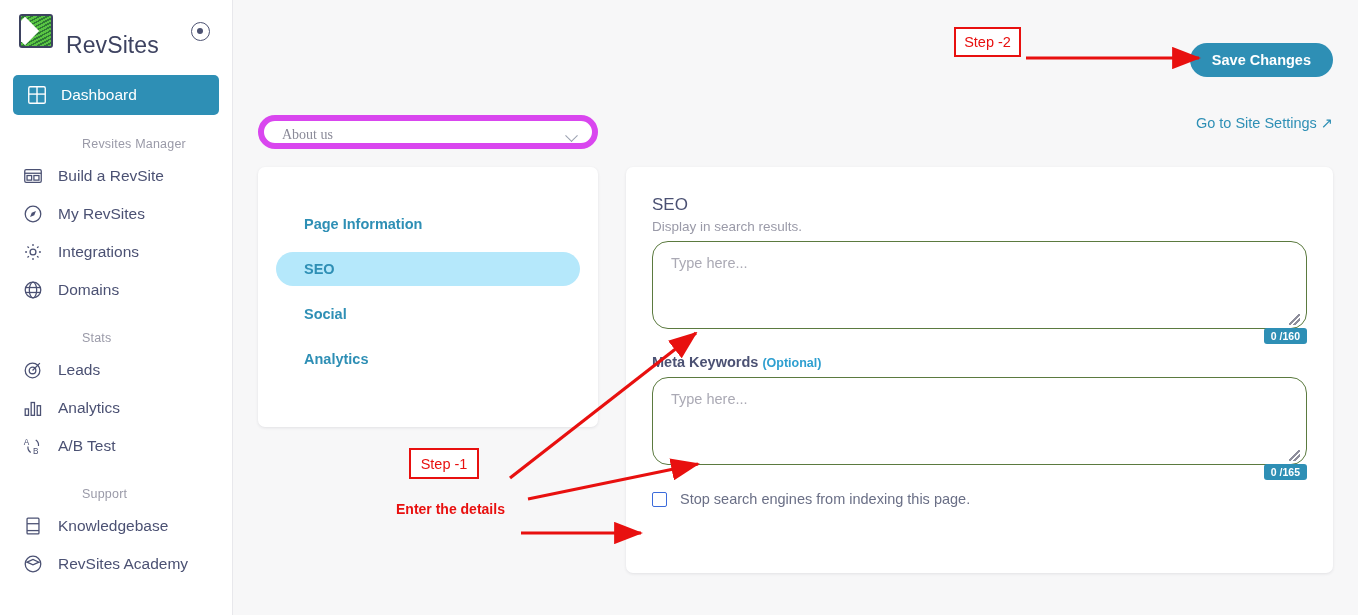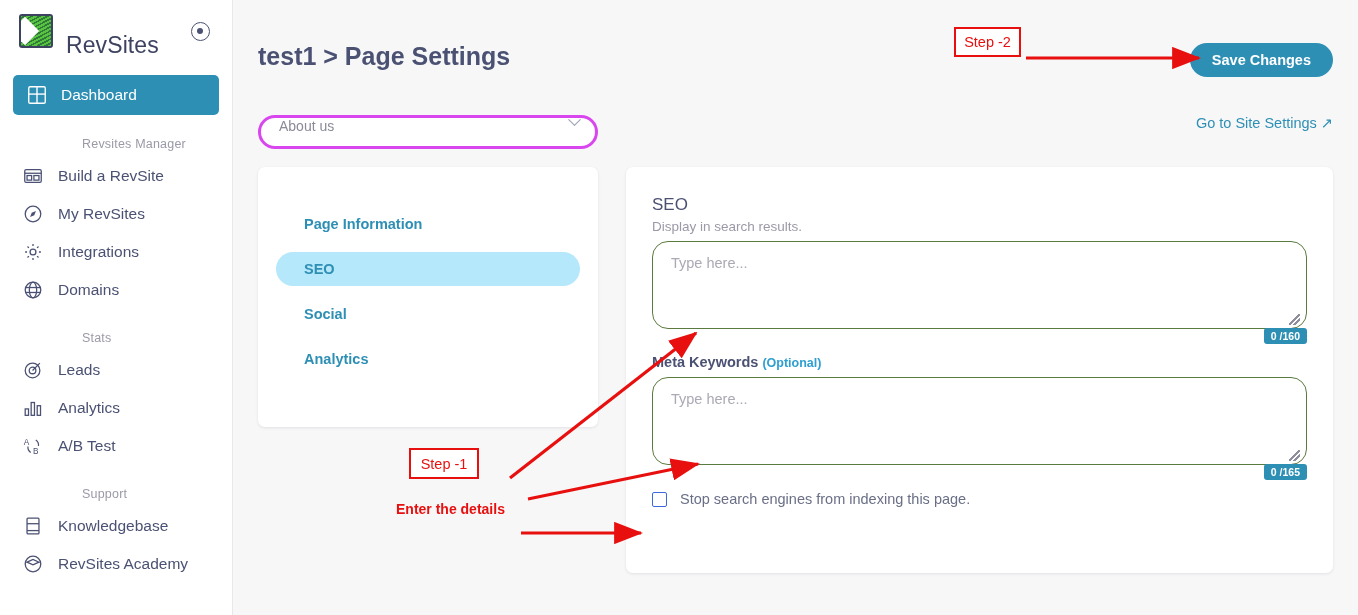--- a/index.html
+++ b/index.html
@@ -318,7 +318,6 @@
 
   <main class="main">
 
-    <h1 class="page-title">test1 &gt; Page Settings</h1>
 
     <button class="save-btn">Save Changes</button>
 

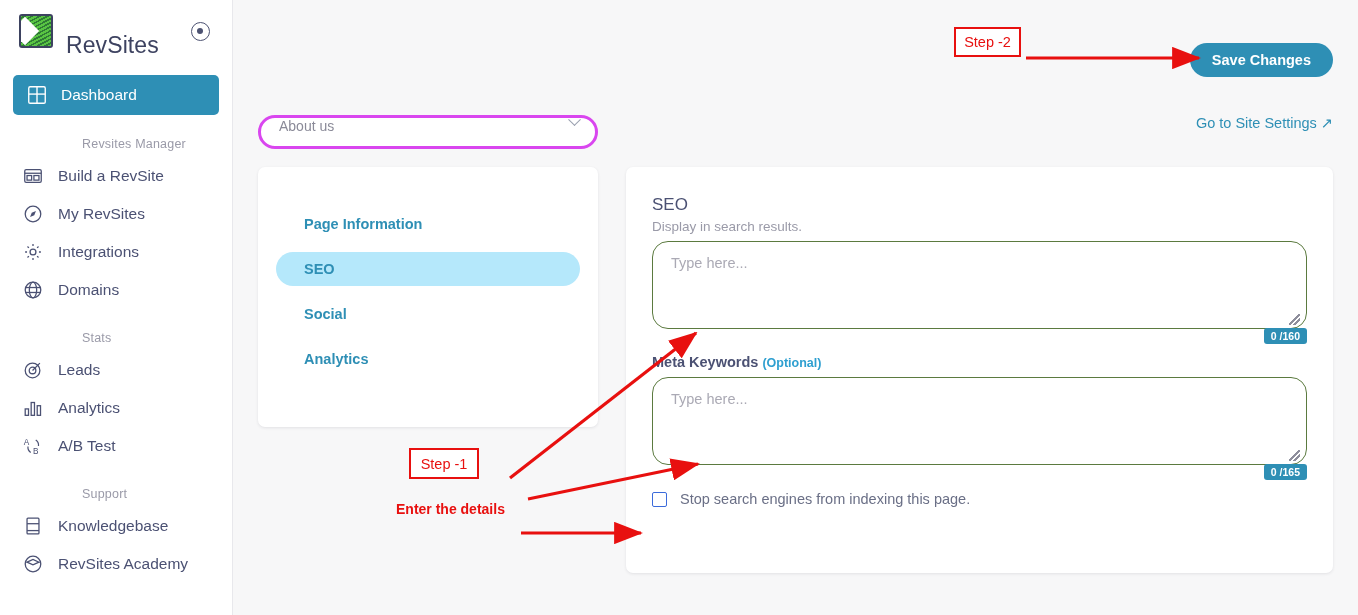--- a/index.html
+++ b/index.html
@@ -109,10 +109,10 @@
   .page-select {
     position: absolute; left: 25px; top: 115px;
     width: 340px; height: 34px;
-    border: 3px solid #d946ef; border-radius: 18px;
+    border: 6px solid #d946ef; border-radius: 18px;
     background: #fff;
-    display: flex; align-items: flex-start; justify-content: space-between;
-    padding: 0 16px 0 18px; cursor: pointer;
+    display: flex; align-items: flex-end; justify-content: space-between;
+    padding: 0 16px 0 18px; cursor: pointer; font-family: Liberation Serif, serif;
   }
   .page-select .val { color: #8a8a98; font-size: 14px; }
   .chev {

